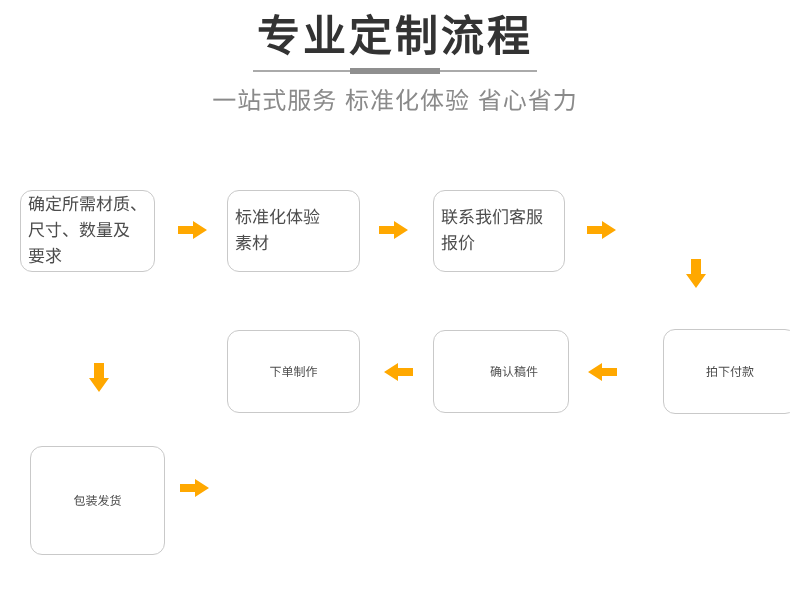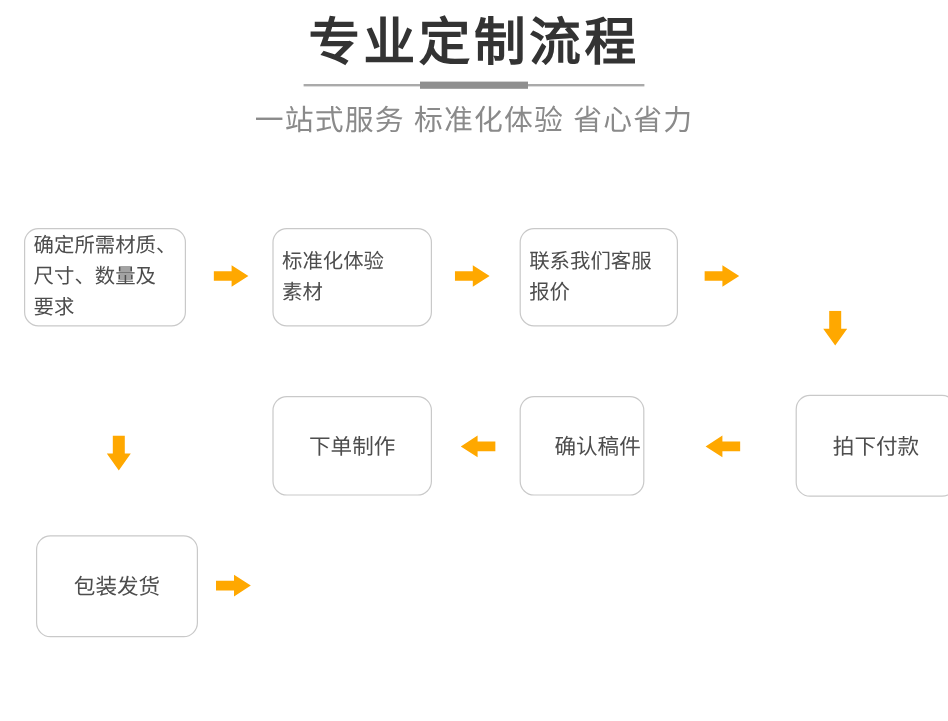--- a/index.html
+++ b/index.html
@@ -40,7 +40,7 @@
     background:#ffffff;
     display:flex;align-items:center;justify-content:center;
     color:#4d4d4d;
-    font-size:18px;line-height:26px;
+    font-size:12px;line-height:26px;
     white-space:pre;
     text-align:left;
   }

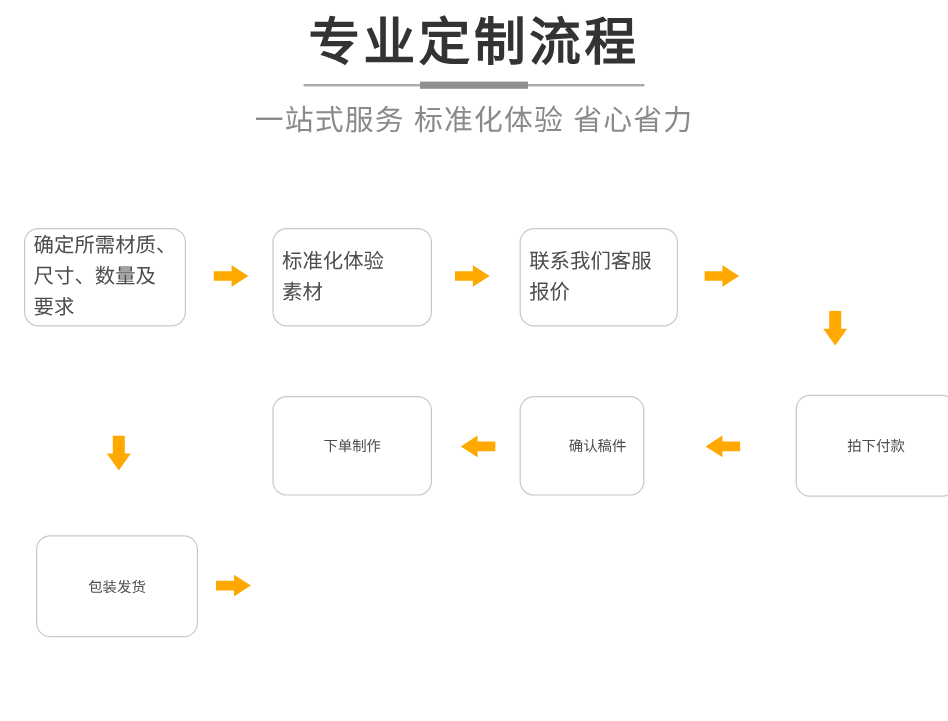--- a/index.html
+++ b/index.html
@@ -54,7 +54,7 @@
   .b2{left:227px;top:190px;width:133px;height:82px;}
   .b3{left:433px;top:190px;width:132px;height:82px;}
   .b4{left:633px;top:329px;width:134px;height:85px;margin-left:30px;}
-  .b5{left:433px;top:330px;width:104px;height:83px;padding-left:26px;}
+  .b5{left:433px;top:330px;width:136px;height:83px;padding-left:26px;}
   .b6{left:227px;top:330px;width:133px;height:83px;}
   .b7{left:30px;top:446px;width:135px;height:85px;}
   .b8{left:226px;top:446px;width:133px;height:85px;}

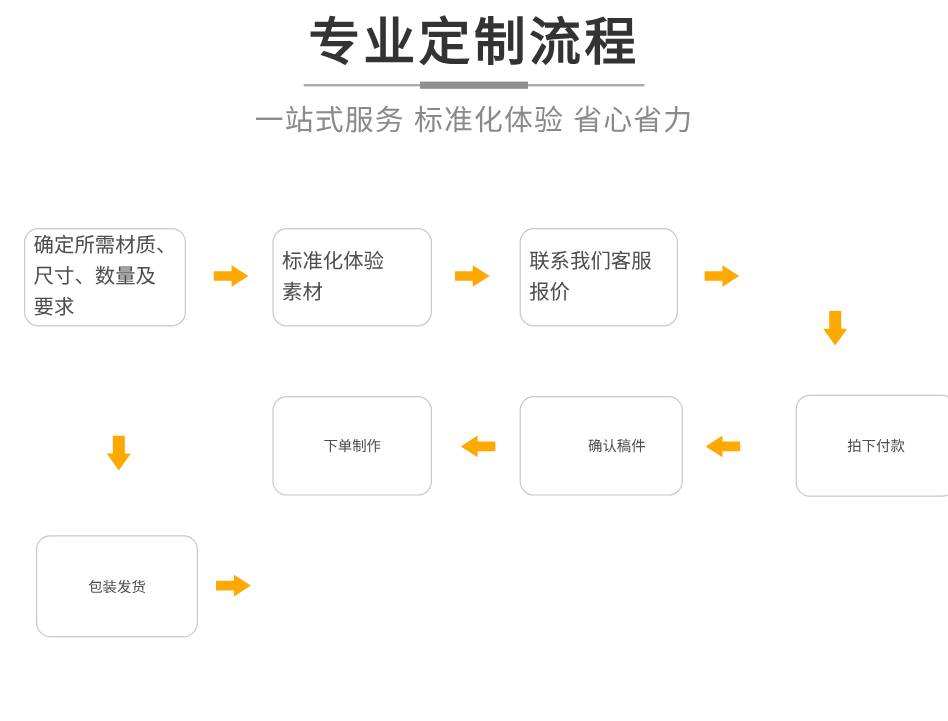--- a/index.html
+++ b/index.html
@@ -56,7 +56,7 @@
   .b4{left:633px;top:329px;width:134px;height:85px;margin-left:30px;}
   .b5{left:433px;top:330px;width:136px;height:83px;padding-left:26px;}
   .b6{left:227px;top:330px;width:133px;height:83px;}
-  .b7{left:30px;top:446px;width:135px;height:85px;}
+  .b7{left:30px;top:446px;width:135px;height:109px;}
   .b8{left:226px;top:446px;width:133px;height:85px;}
   
   .arrow{position:absolute;display:block;}

